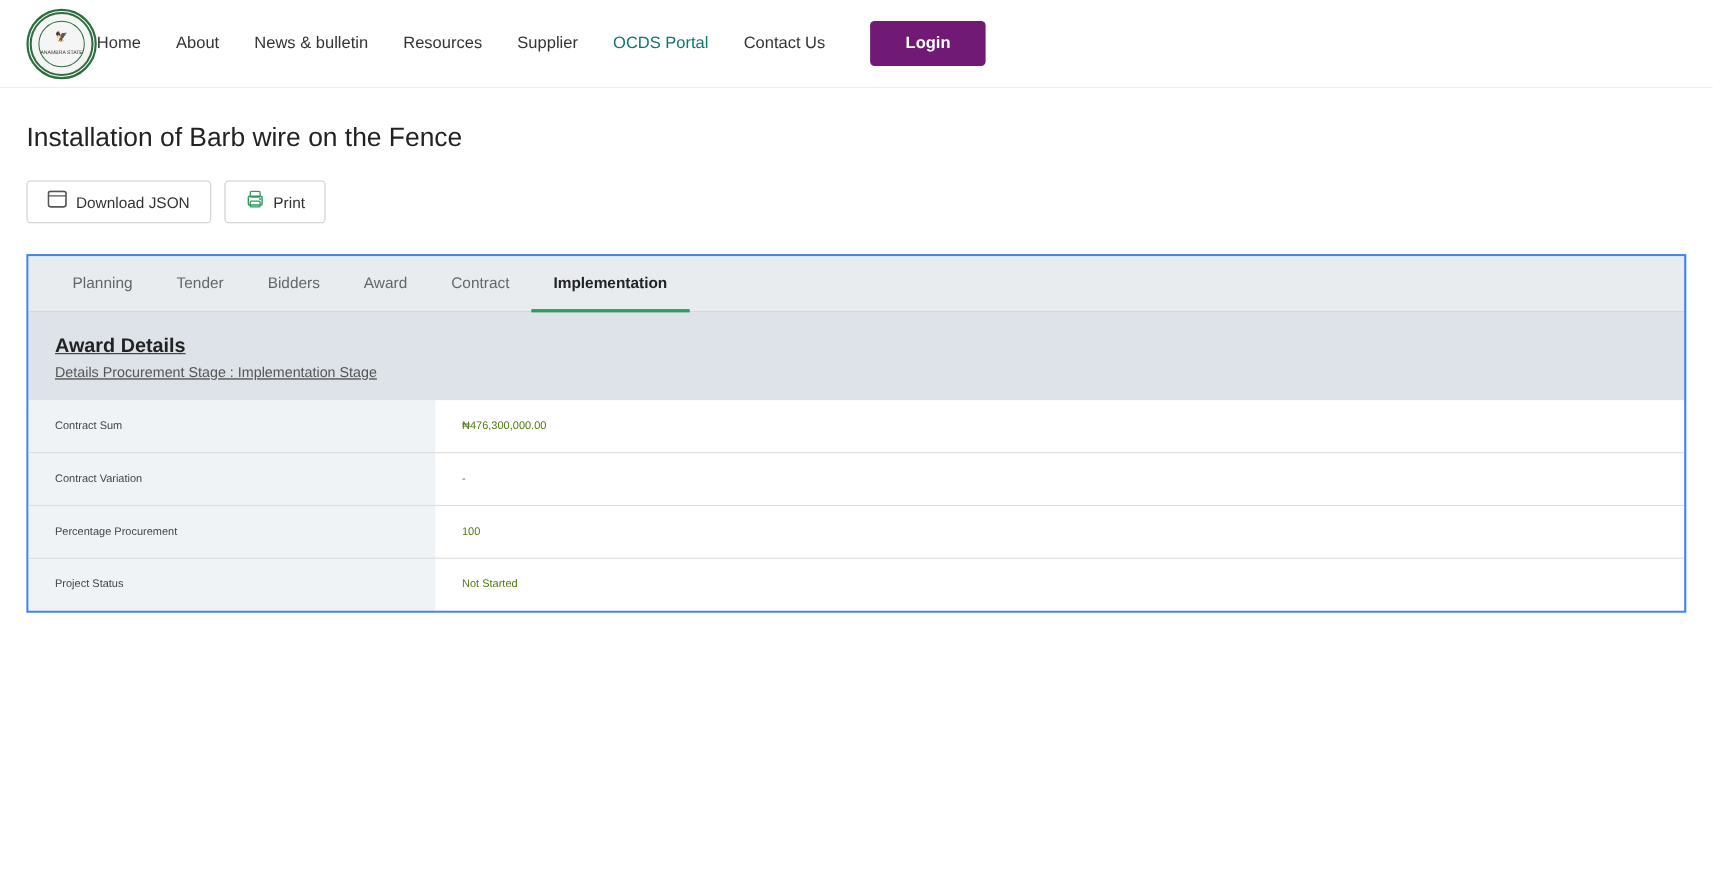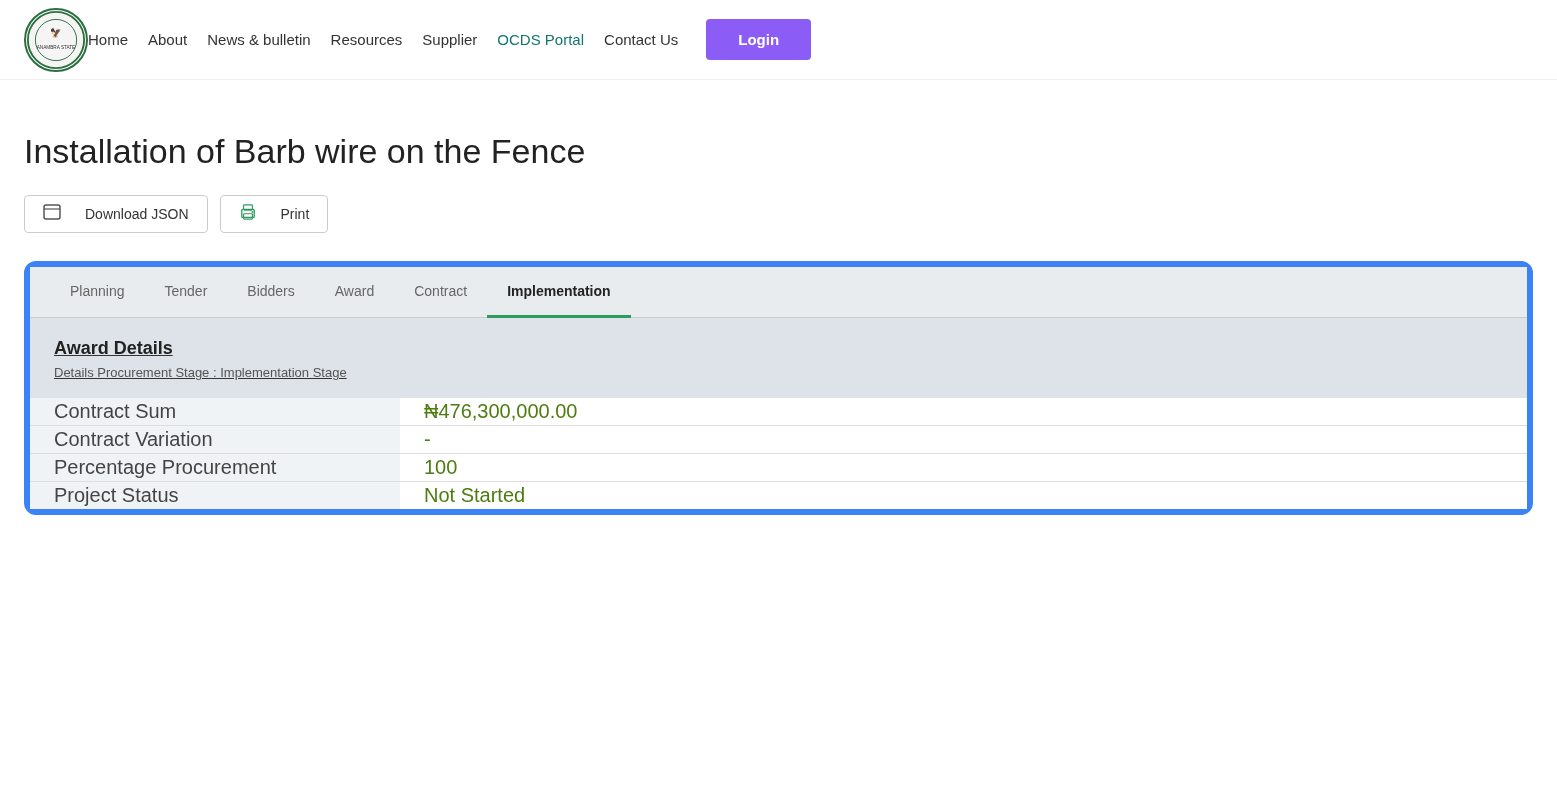--- a/index.html
+++ b/index.html
@@ -17,7 +17,7 @@
     .navbar-links {
       display: flex;
       align-items: center;
-      gap: 20px;
+      gap: 32px;
       list-style: none;
     }
     .navbar-links a {

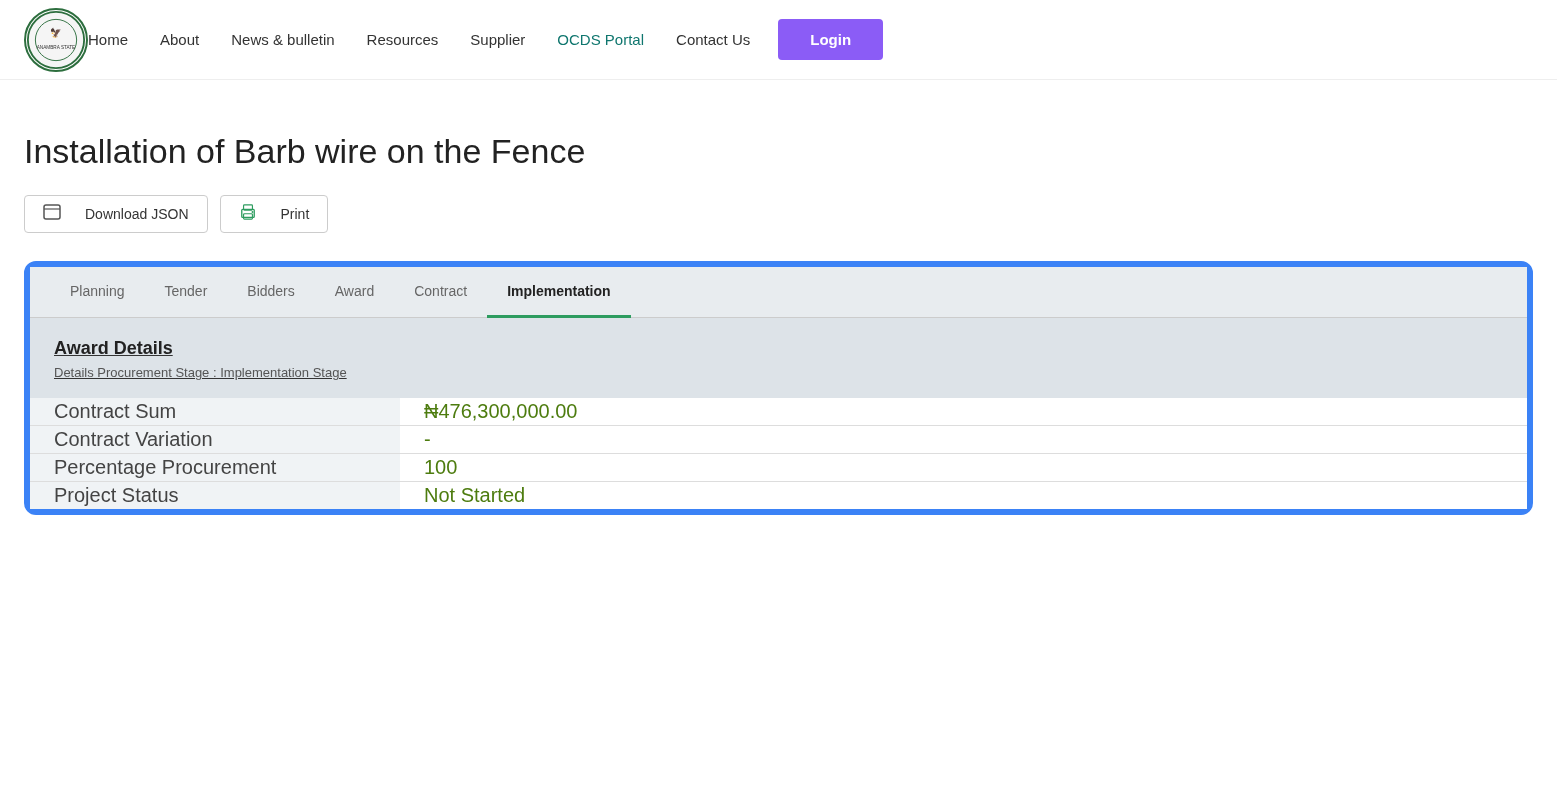--- a/index.html
+++ b/index.html
@@ -29,8 +29,8 @@
       color: #0f766e;
     }
     .login-btn {
-      margin-left: 28px;
-      background: #8b5cf6;
+      margin-left: 41px;
+      background: #701a75;
       color: #fff;
       border: none;
       padding: 12px 32px;

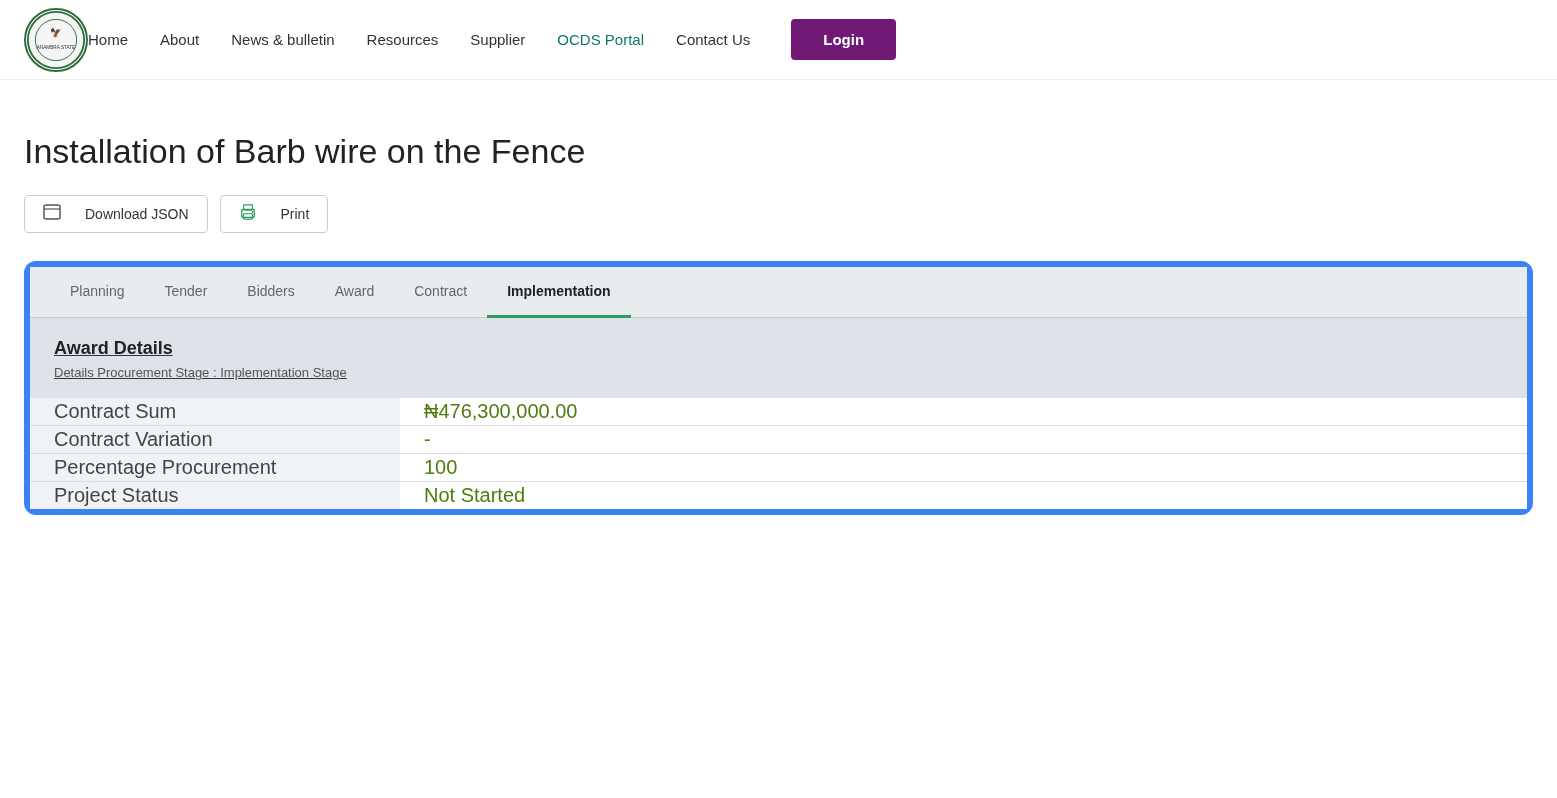--- a/index.html
+++ b/index.html
@@ -45,11 +45,10 @@
       padding: 32px 24px;
     }
     .page-title {
-      font-size: 34px;
+      font-size: 24px;
       font-weight: 400;
       color: #222;
       margin-bottom: 24px;
-      margin-top: 20px;
     }
 
     

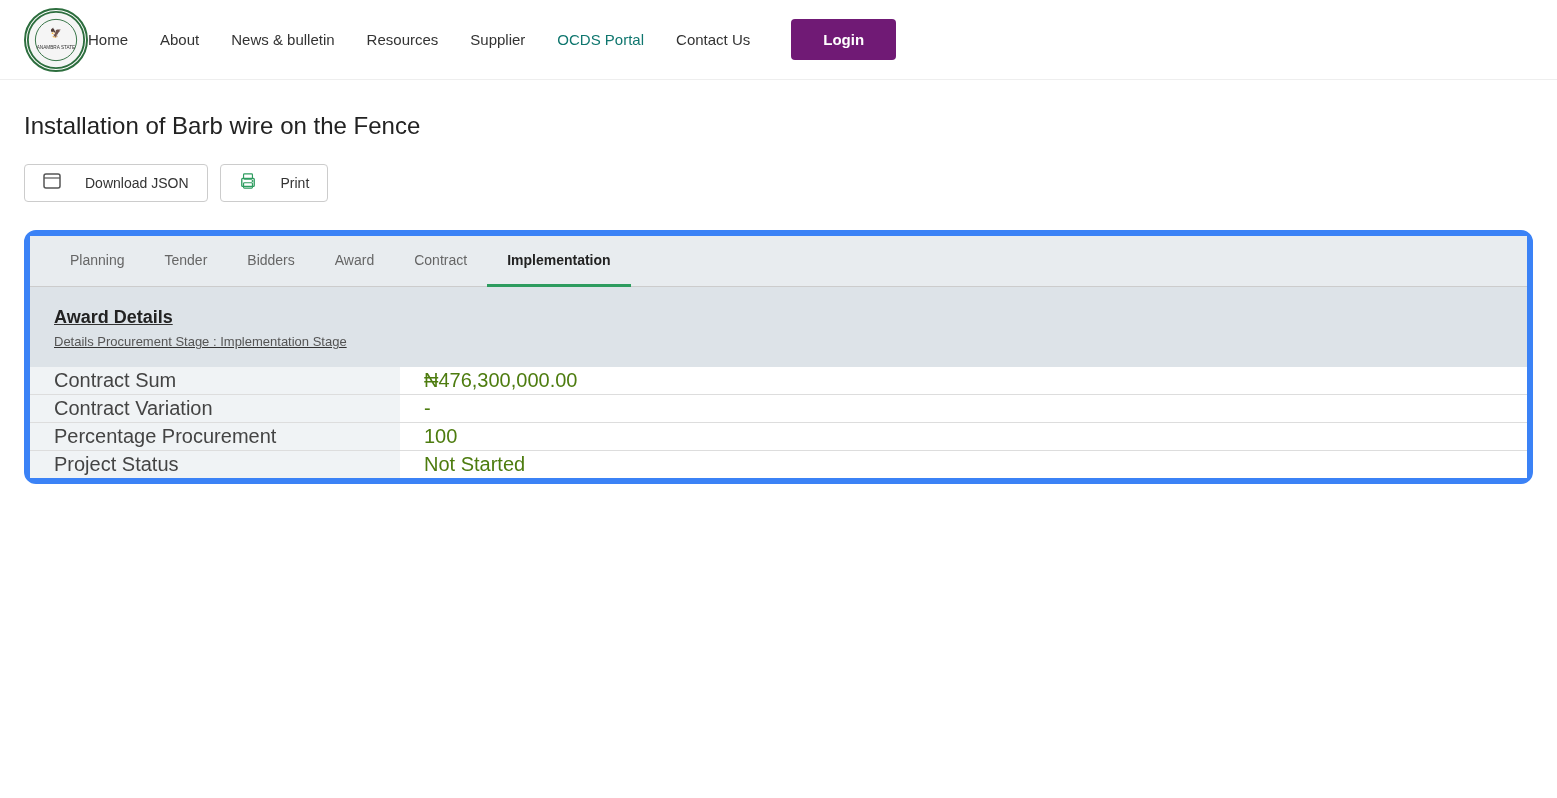--- a/index.html
+++ b/index.html
@@ -60,7 +60,7 @@
     .action-btn {
       display: flex;
       align-items: center;
-      gap: 24px;
+      gap: 8px;
       padding: 8px 18px;
       border: 1px solid #ccc;
       background: #fff;

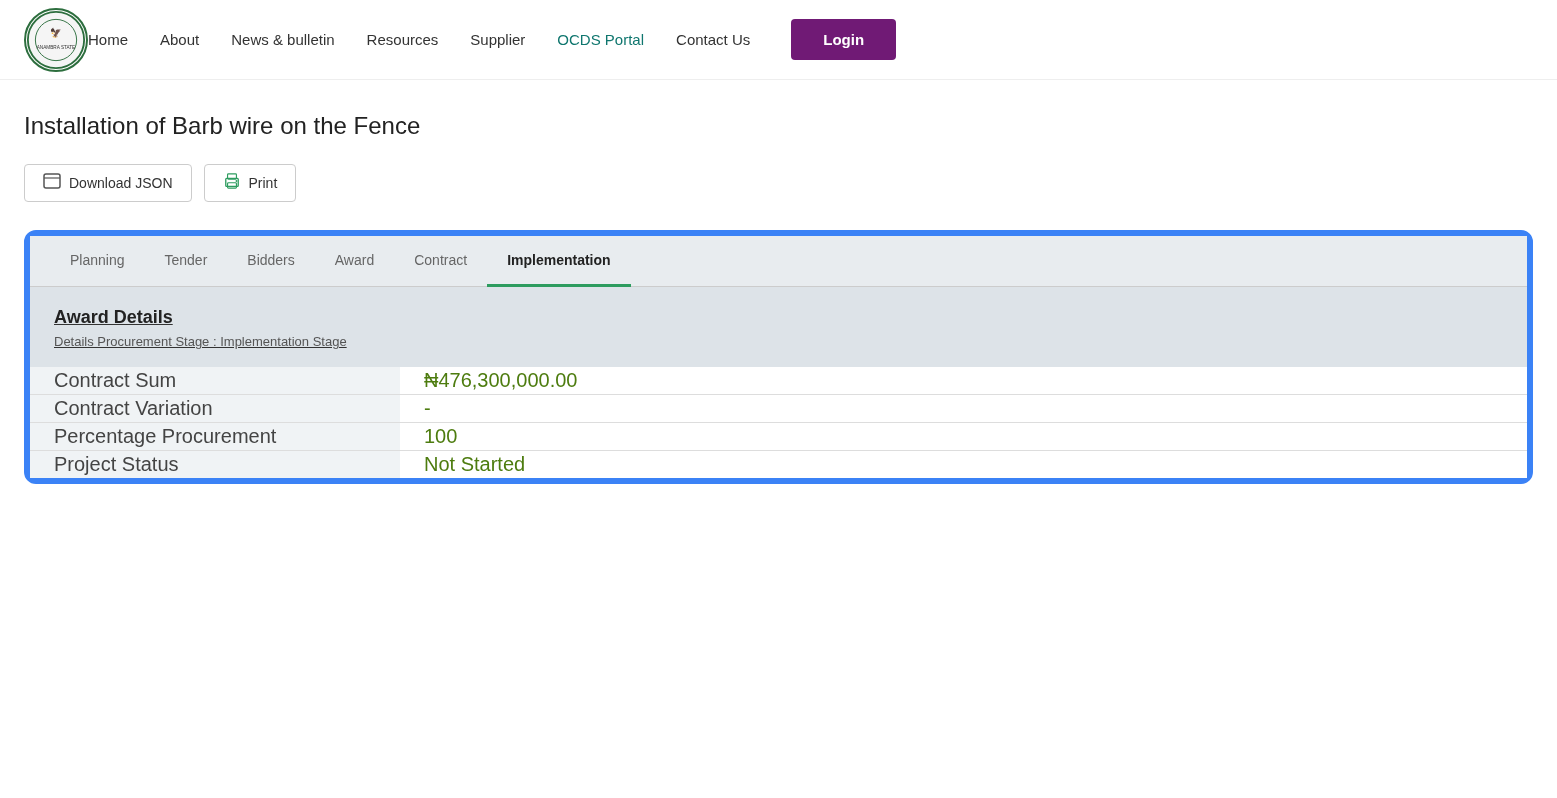--- a/index.html
+++ b/index.html
@@ -79,8 +79,8 @@
 
     
     .main-card {
-      border: 6px solid #3b82f6;
-      border-radius: 12px;
+      border: 2px solid #3b82f6;
+      border-radius: 0;
     }
 
     

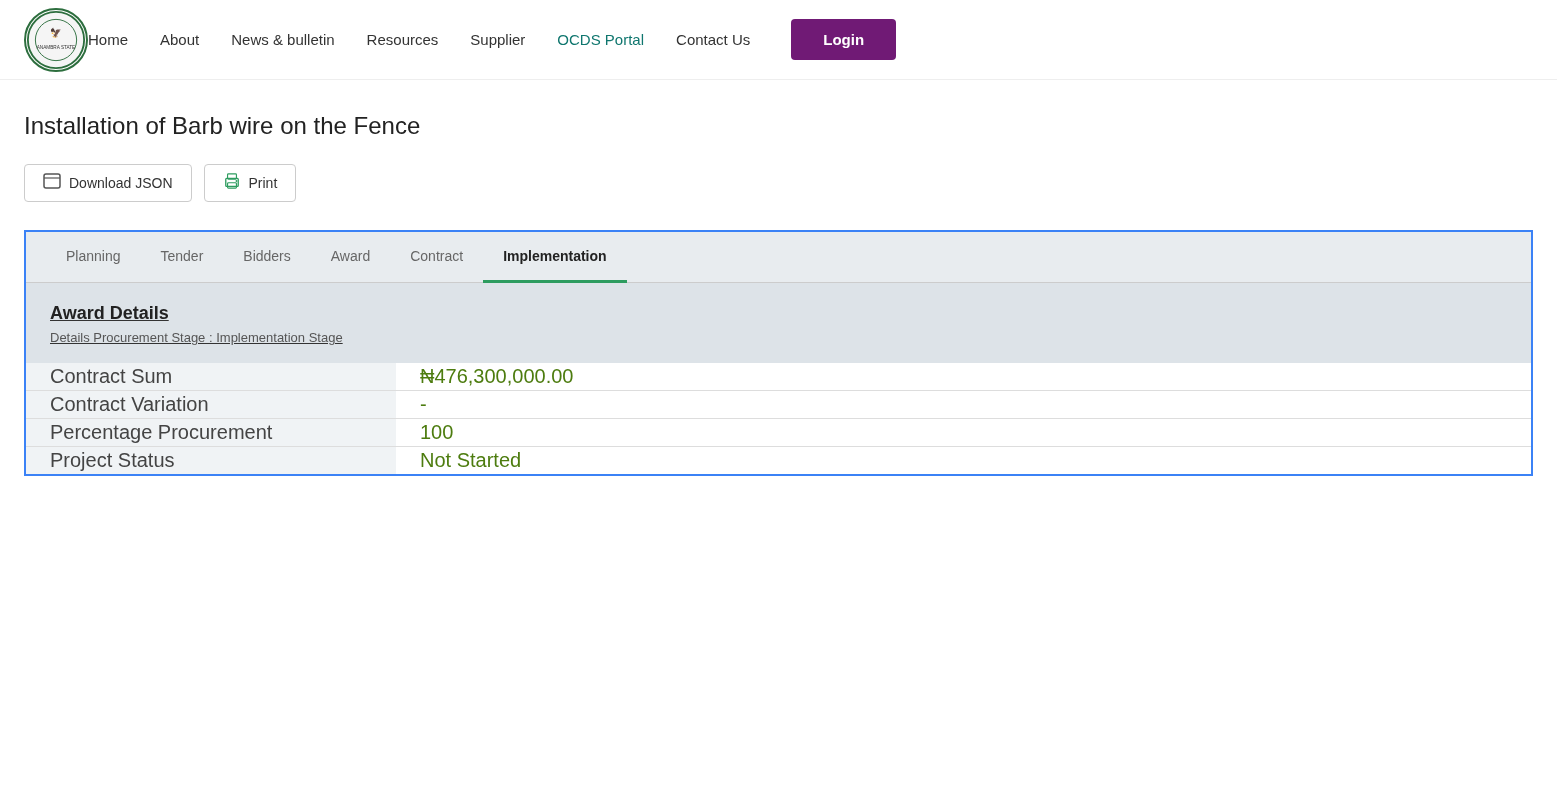--- a/index.html
+++ b/index.html
@@ -134,8 +134,8 @@
       border-bottom: none;
     }
     .details-table td {
-      padding: 2px 24px;
-      font-size: 20px;
+      padding: 18px 24px;
+      font-size: 10px;
       vertical-align: middle;
     }
     .details-table td:first-child {

